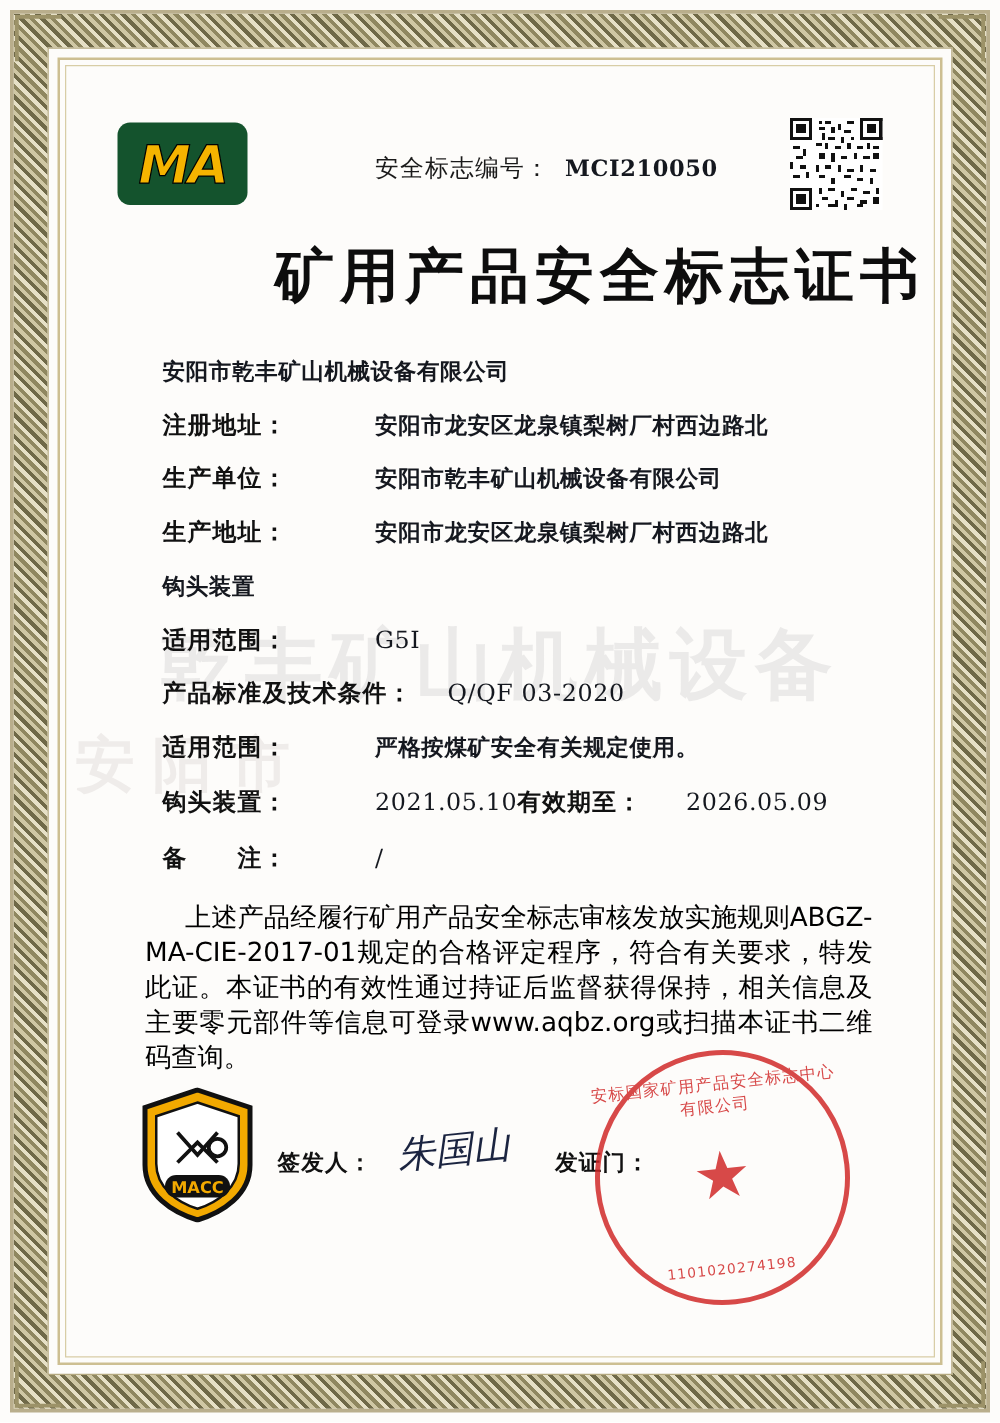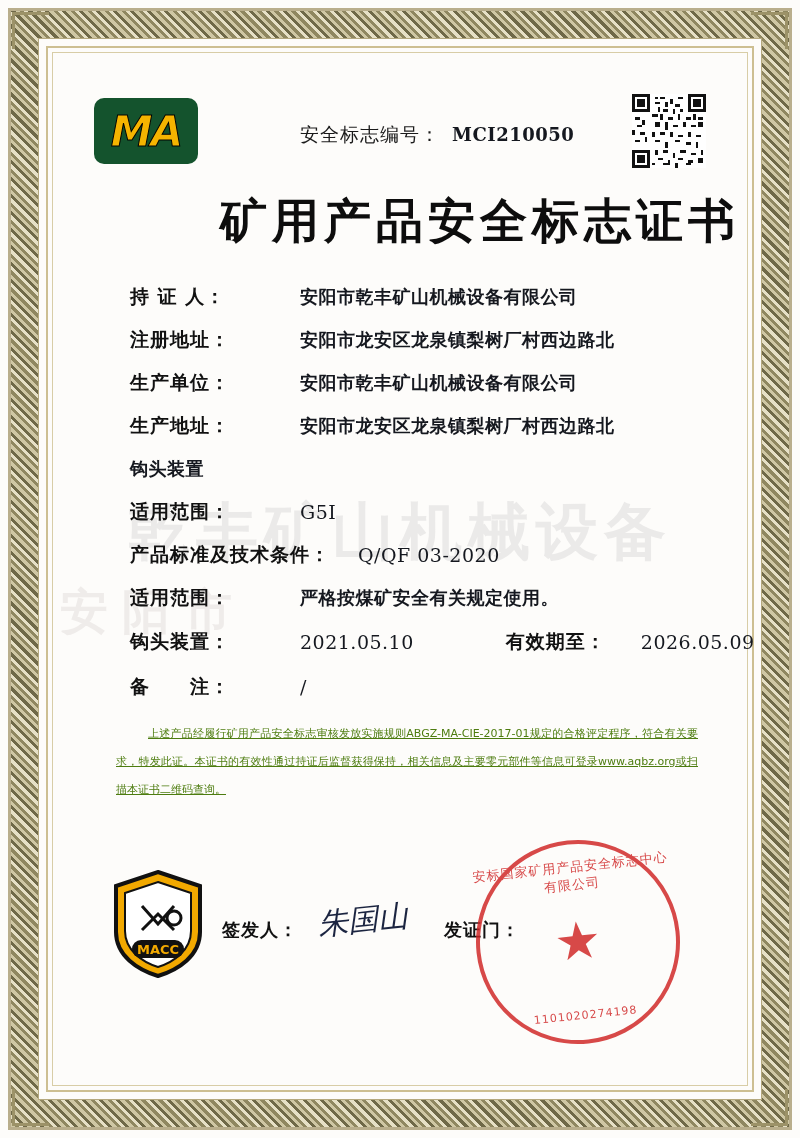--- a/index.html
+++ b/index.html
@@ -403,7 +403,6 @@
     <div class="fields">
 
       <div class="row">
-        <span class="lbl">持 证 人：</span>
         <span class="val">安阳市乾丰矿山机械设备有限公司</span>
       </div>
 

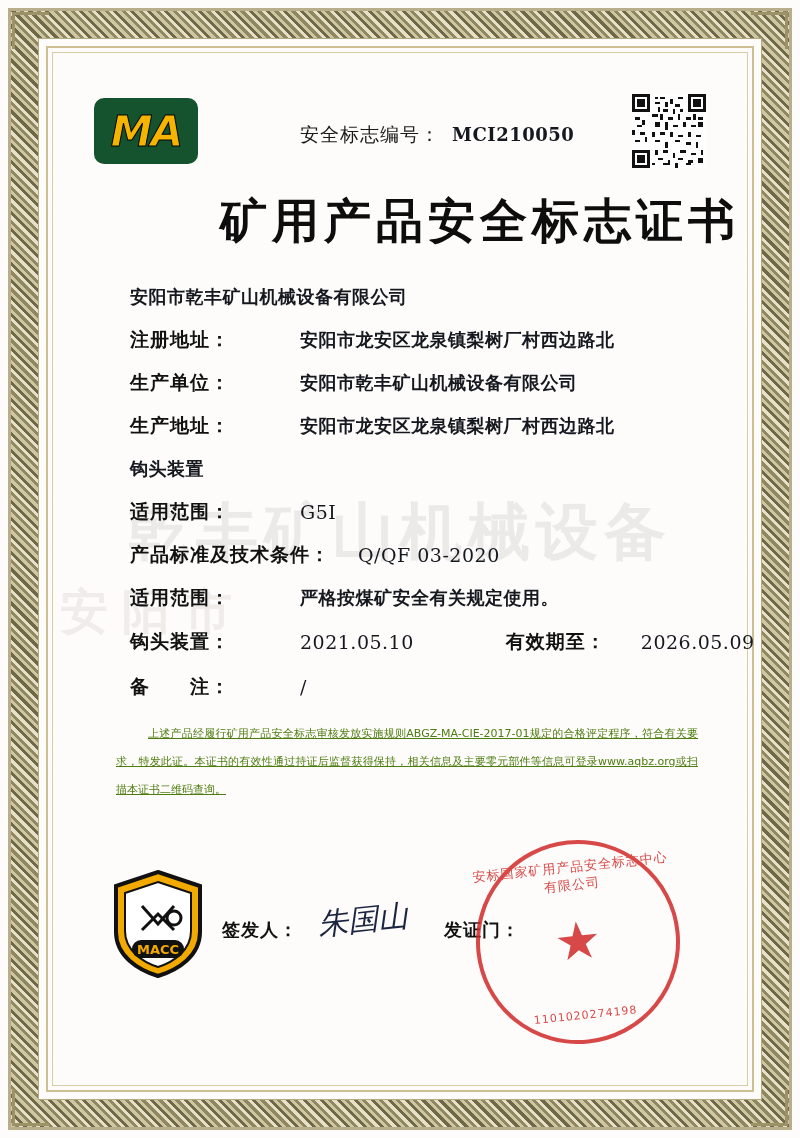--- a/index.html
+++ b/index.html
@@ -192,7 +192,6 @@
     height: 46px;
   }
   .dual-right {
-    margin-left: 92px;
     display: flex;
     align-items: center;
   }

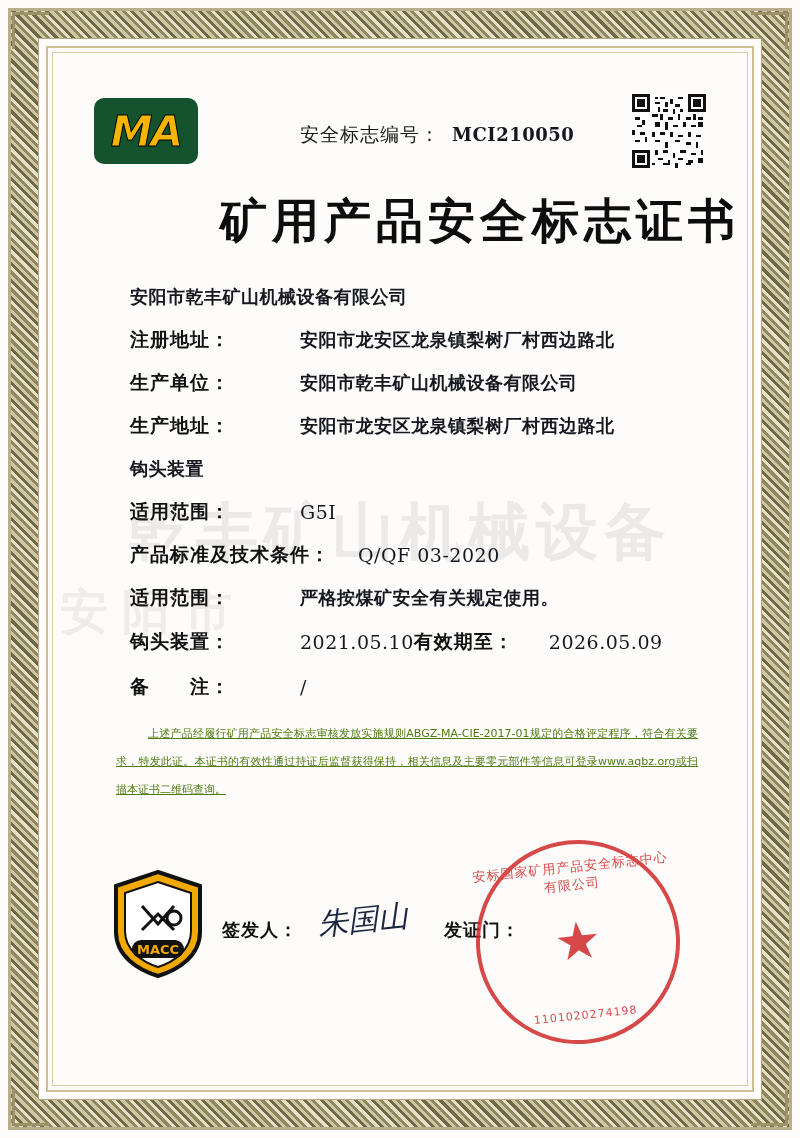--- a/index.html
+++ b/index.html
@@ -203,13 +203,12 @@
     left: 56px;
     right: 42px;
     top: 660px;
-    font-size: 11px;
+    font-size: 21px;
     line-height: 28px;
-    color: #4d7c0f;
+    color: #000000;
     text-align: justify;
     font-family: "DejaVu Sans", sans-serif;
     text-indent: 32px;
-    text-decoration: underline;
   }
 
   

